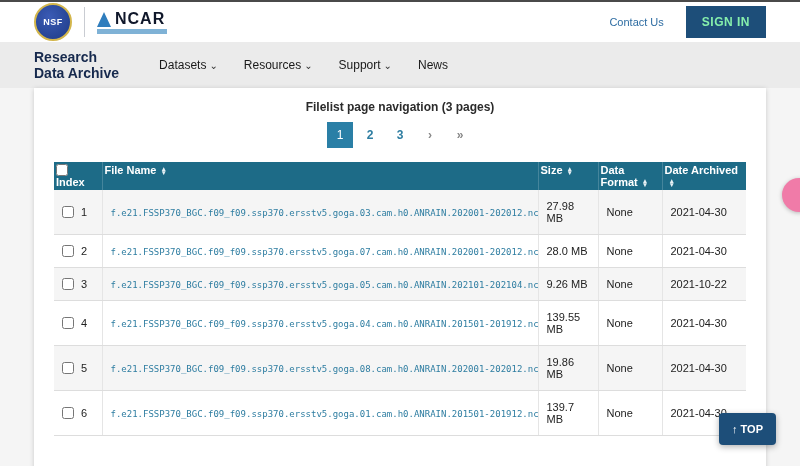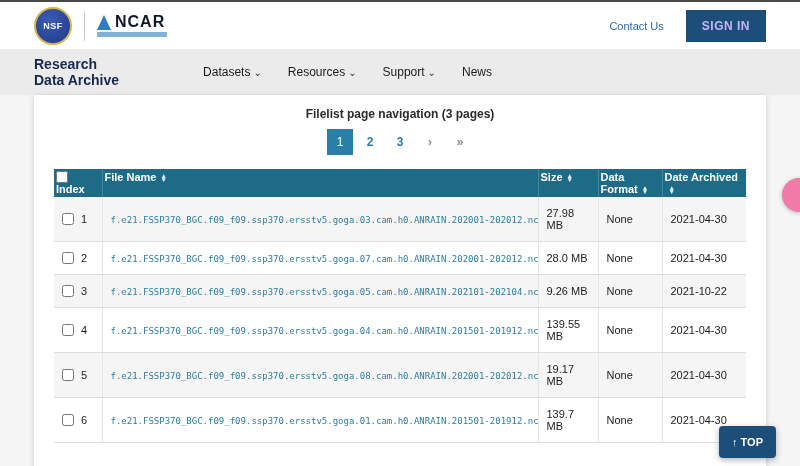--- a/index.html
+++ b/index.html
@@ -15,7 +15,7 @@
   }
   .top-strip{height:2px;background:#4a4a4a;}
   
-  .site-header{height:47px;background:#fff;display:flex;justify-content:space-between;
+  .site-header{height:40px;background:#fff;display:flex;justify-content:space-between;
     padding:0 34px;}
   .logos{display:flex;align-items:center;gap:12px;}
   .nsf-logo{width:38px;height:38px;border-radius:50%;background:radial-gradient(circle at 40% 35%,#3b5bb5,#1d3a86);

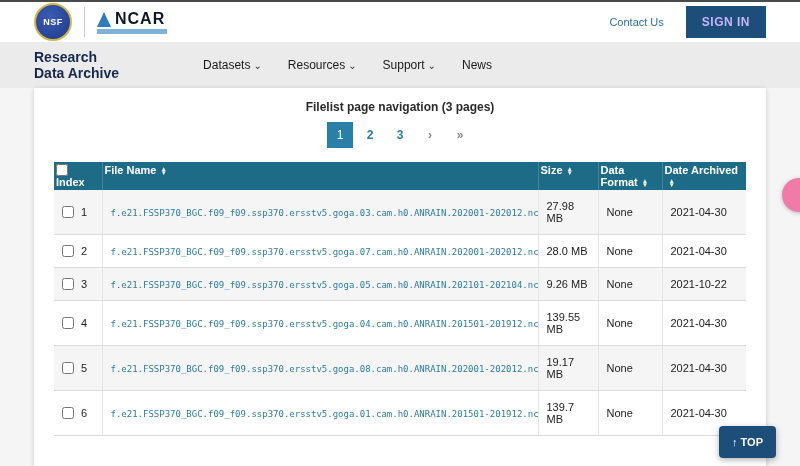--- a/index.html
+++ b/index.html
@@ -30,7 +30,7 @@
   .ncar-sub{height:5px;width:70px;background:#7fb2d6;margin-top:2px;}
   .header-right{display:flex;align-items:center;gap:22px;}
   .contact{font-size:11px;color:#2d6ca2;text-decoration:none;cursor:pointer;}
-  .signin{background:var(--primary);color:#c4b5fd;border:none;padding:9px 16px;font-size:12px;
+  .signin{background:var(--primary);color:#86efac;border:none;padding:9px 16px;font-size:12px;
     font-weight:bold;letter-spacing:.5px;cursor:pointer;}
   
   .navbar{height:46px;background:#ebebeb;display:flex;align-items:center;padding:0 34px;}

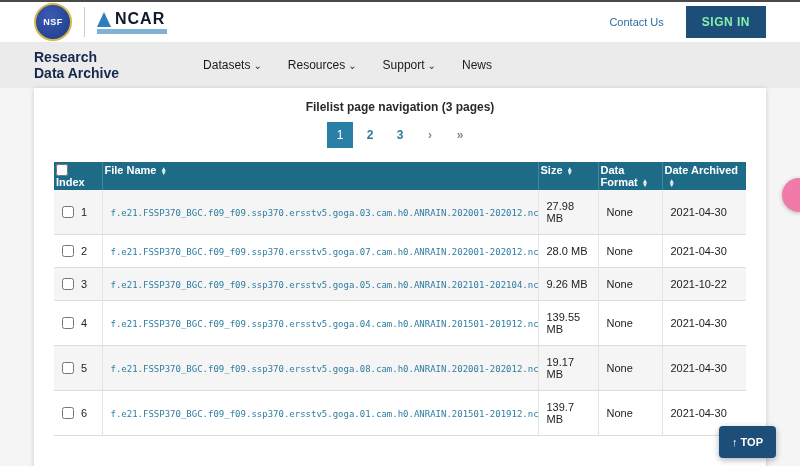--- a/index.html
+++ b/index.html
@@ -35,7 +35,7 @@
   
   .navbar{height:46px;background:#ebebeb;display:flex;align-items:center;padding:0 34px;}
   .brand{font-size:14px;font-weight:800;color:#16294d;line-height:1.15;margin-right:40px;cursor:pointer;}
-  .nav-links{display:flex;gap:26px;align-items:center;margin-left:44px;}
+  .nav-links{display:flex;gap:26px;align-items:center;}
   .nav-link{font-size:12px;color:#1a1a1a;cursor:pointer;white-space:nowrap;}
   .chev{font-size:10px;margin-left:3px;color:#333;}
   .search-wrap{margin-left:auto;display:flex;align-items:center;}

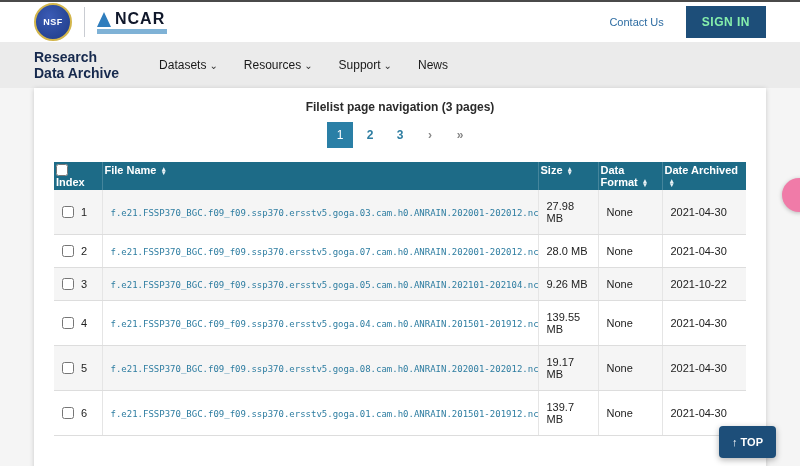--- a/index.html
+++ b/index.html
@@ -223,7 +223,7 @@
       </div>
     </td>
     <td><a class="file-link">f.e21.FSSP370_BGC.f09_f09.ssp370.ersstv5.goga.08.cam.h0.ANRAIN.202001-202012.nc</a></td>
-    <td class="col-size">19.17 MB</td>
+    <td class="col-size">19.86 MB</td>
     <td class="col-format">None</td>
     <td class="col-date">2021-04-30</td>
   </tr>

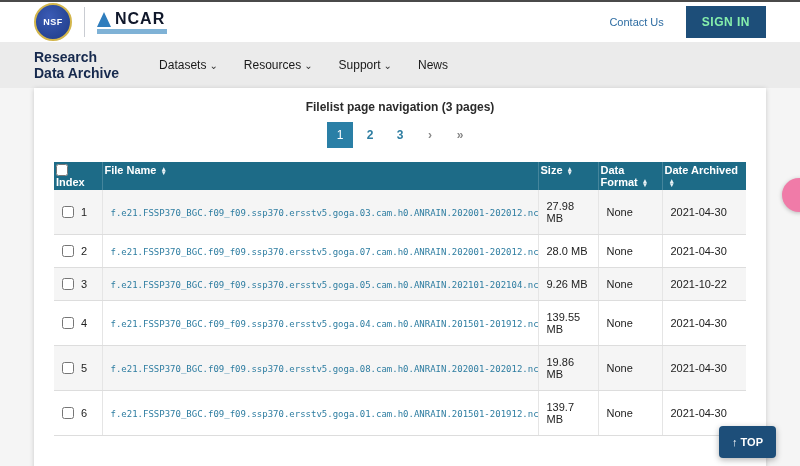--- a/index.html
+++ b/index.html
@@ -73,7 +73,7 @@
     text-decoration:none;white-space:nowrap;cursor:pointer;}
   input[type="checkbox"]{width:12px;height:12px;cursor:pointer;}
   
-  .top-btn{position:absolute;bottom:8px;right:24px;background:var(--primary);color:#fff;border:none;
+  .top-btn{position:absolute;bottom:21px;right:24px;background:var(--primary);color:#fff;border:none;
     border-radius:4px;padding:10px 13px;font-size:11px;font-weight:bold;cursor:pointer;
     box-shadow:0 2px 6px rgba(0,0,0,.3);}
   .feedback-circle{position:absolute;top:178px;right:-16px;width:34px;height:34px;border-radius:50%;

